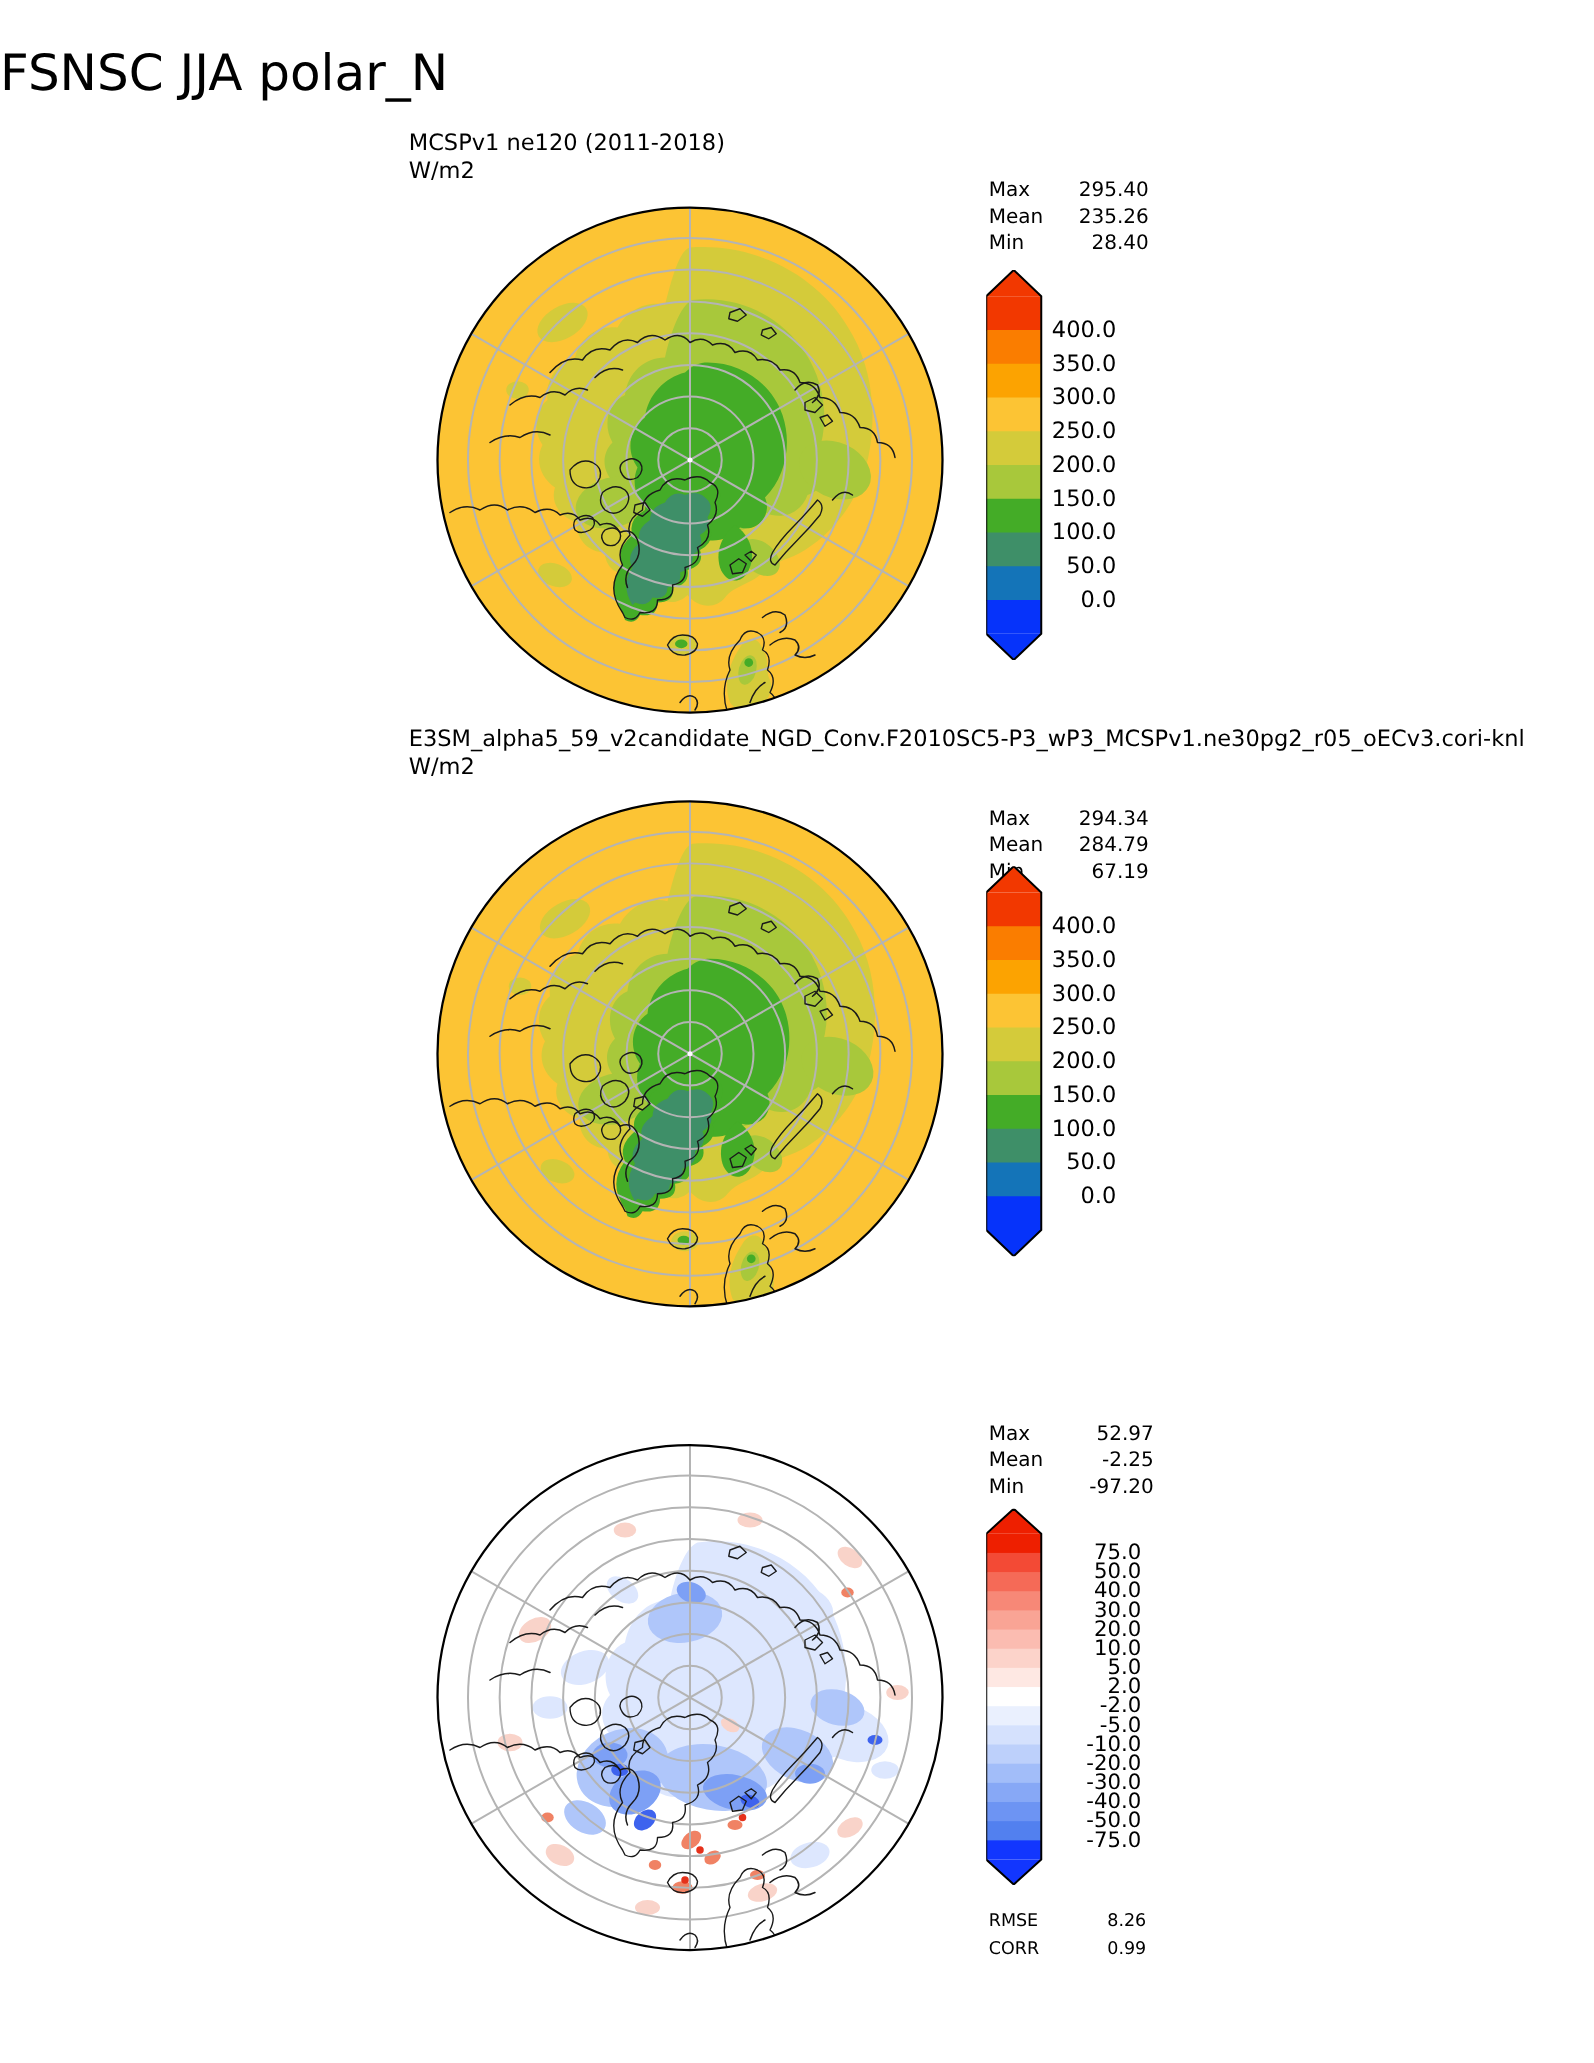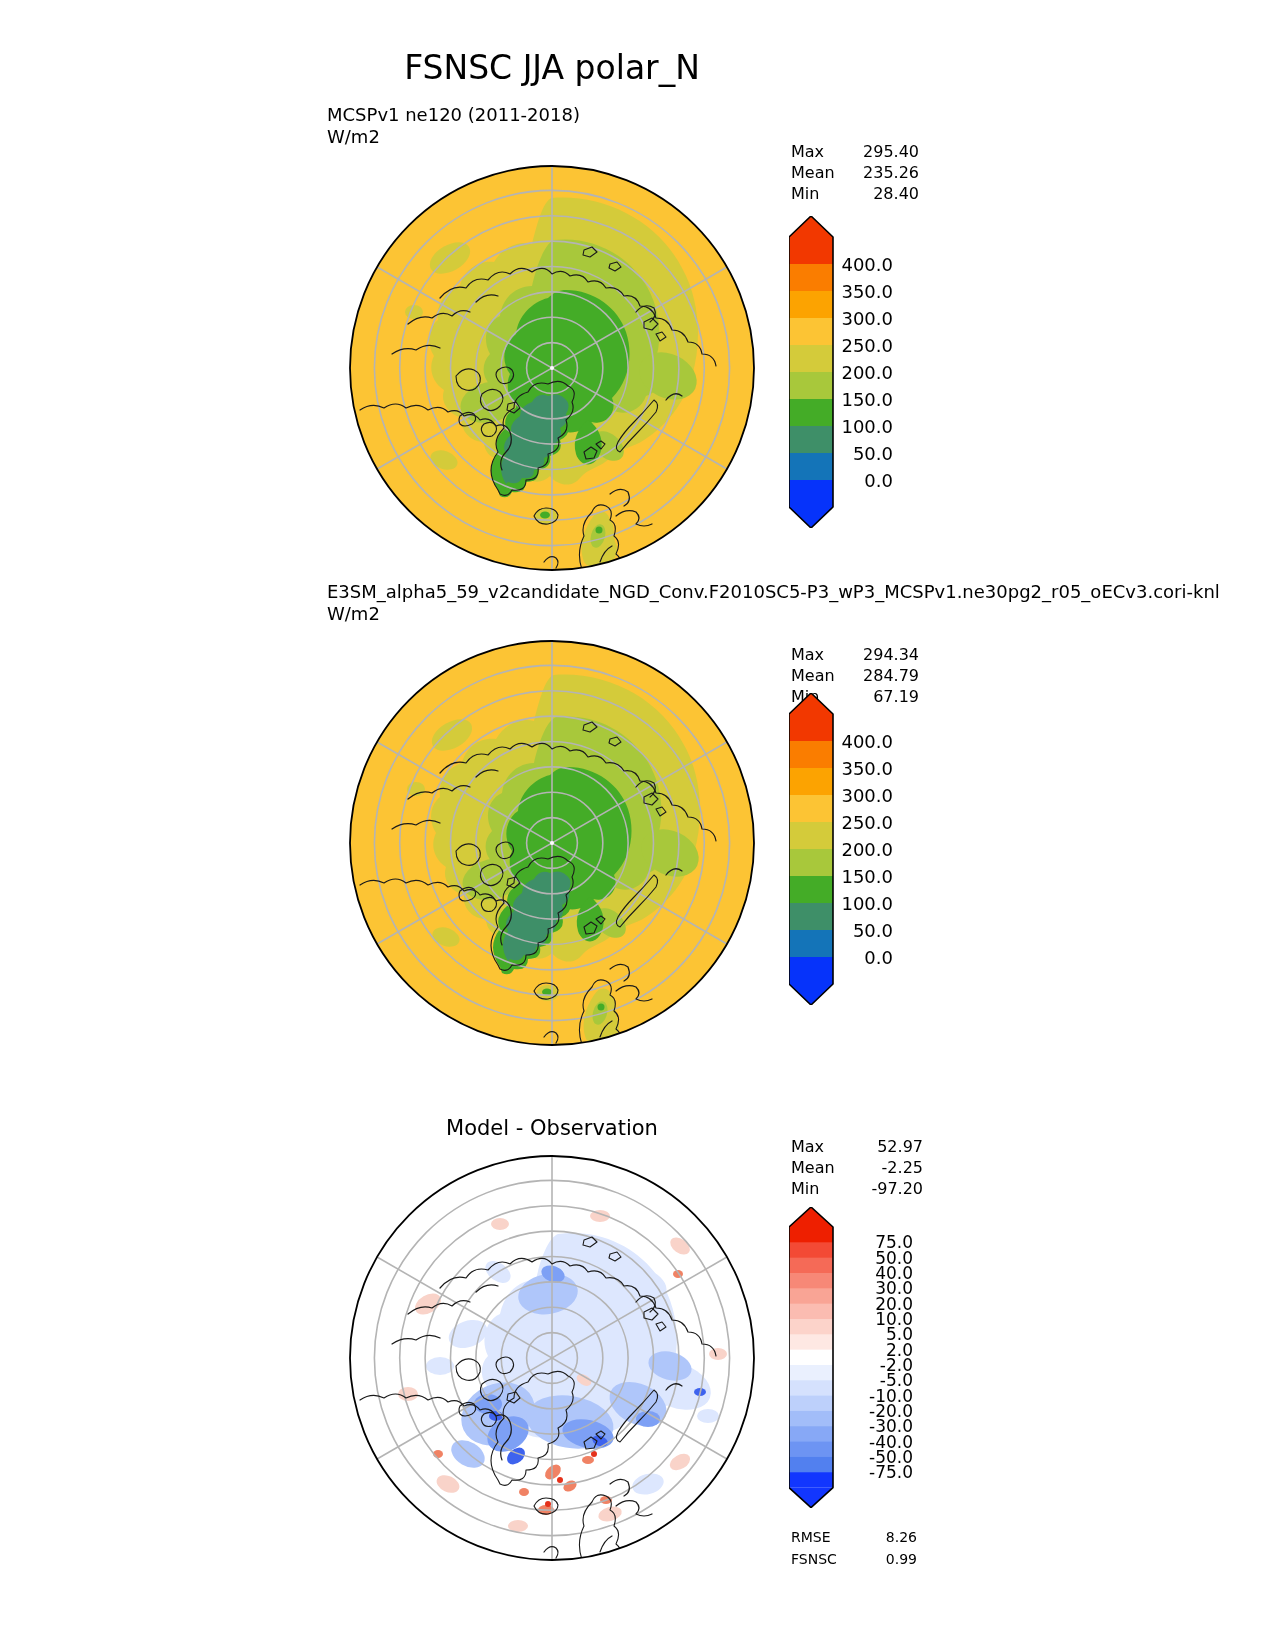--- a/index.html
+++ b/index.html
@@ -5,7 +5,7 @@
   html,body{margin:0;padding:0;background:#ffffff;}
   body{font-family:"DejaVu Sans","Liberation Sans",sans-serif;color:#000;}
   .page{position:relative;width:1275px;height:1650px;background:#fff;overflow:hidden;}
-  .fig-title{position:absolute;left:0;top:48px;width:1104px;text-align:center;font-size:33px;}
+  .fig-title{position:absolute;left:0;top:36px;width:1104px;font-size:40px;}
   .subtitle{position:absolute;left:327px;font-size:18px;line-height:22px;white-space:nowrap;}
   .panel3-title{position:absolute;left:0;top:1116px;width:1104px;text-align:center;font-size:21px;}
   .map{position:absolute;}

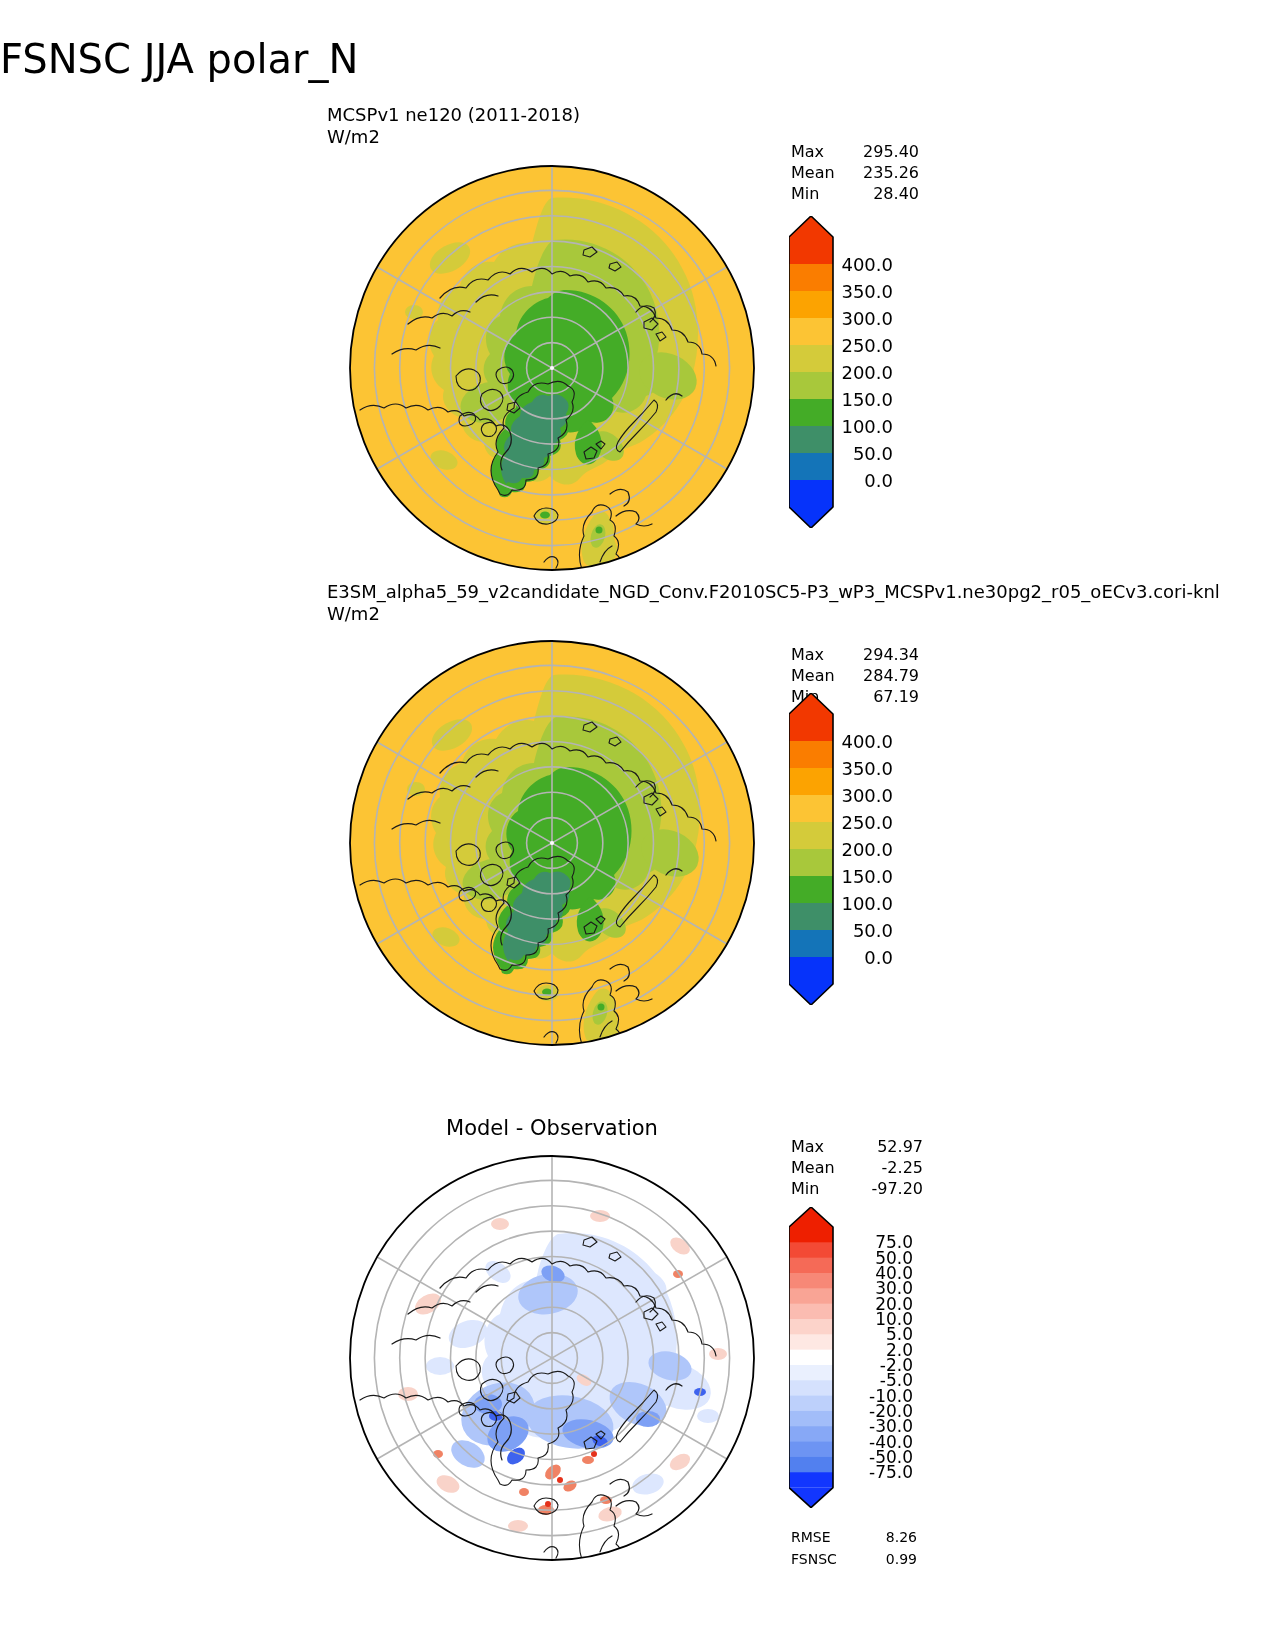--- a/index.html
+++ b/index.html
@@ -256,7 +256,6 @@
         <text x="104" y="264.00" text-anchor="end" dominant-baseline="central" font-size="18" fill="#000">0.0</text>
       </svg></div>
 
-  <div class="panel3-title">Model - Observation</div>
   <svg class="map" style="left:348px;top:1154px" width="408" height="408" viewBox="0 0 408 408">
     <g clip-path="url(#mapclip)">
       <rect fill="#ffffff" x="0" y="0" width="408" height="408"></rect>

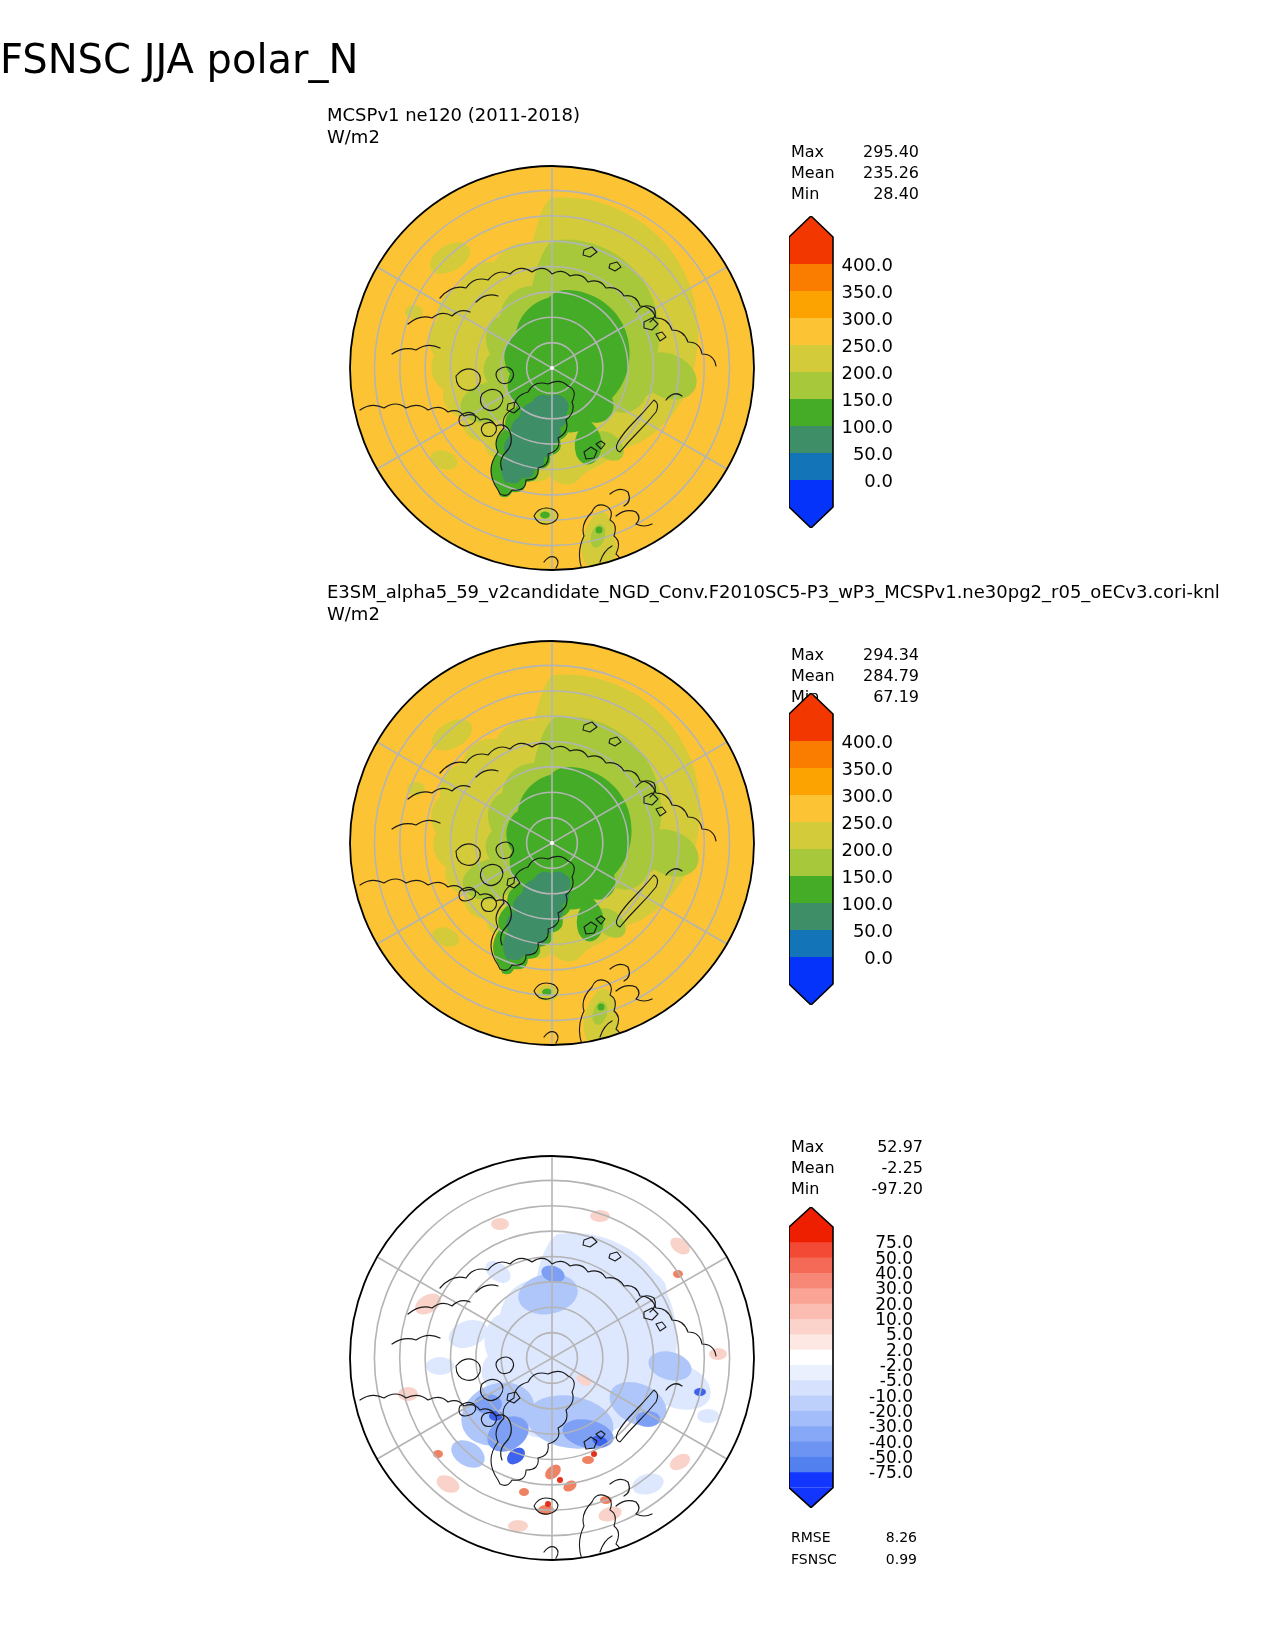--- a/index.html
+++ b/index.html
@@ -323,7 +323,7 @@
         <span>8.26</span>
       </div>
     <div class="srow">
-        <span>FSNSC</span>
+        <span>CORR</span>
         <span>0.99</span>
       </div>
   </div>

